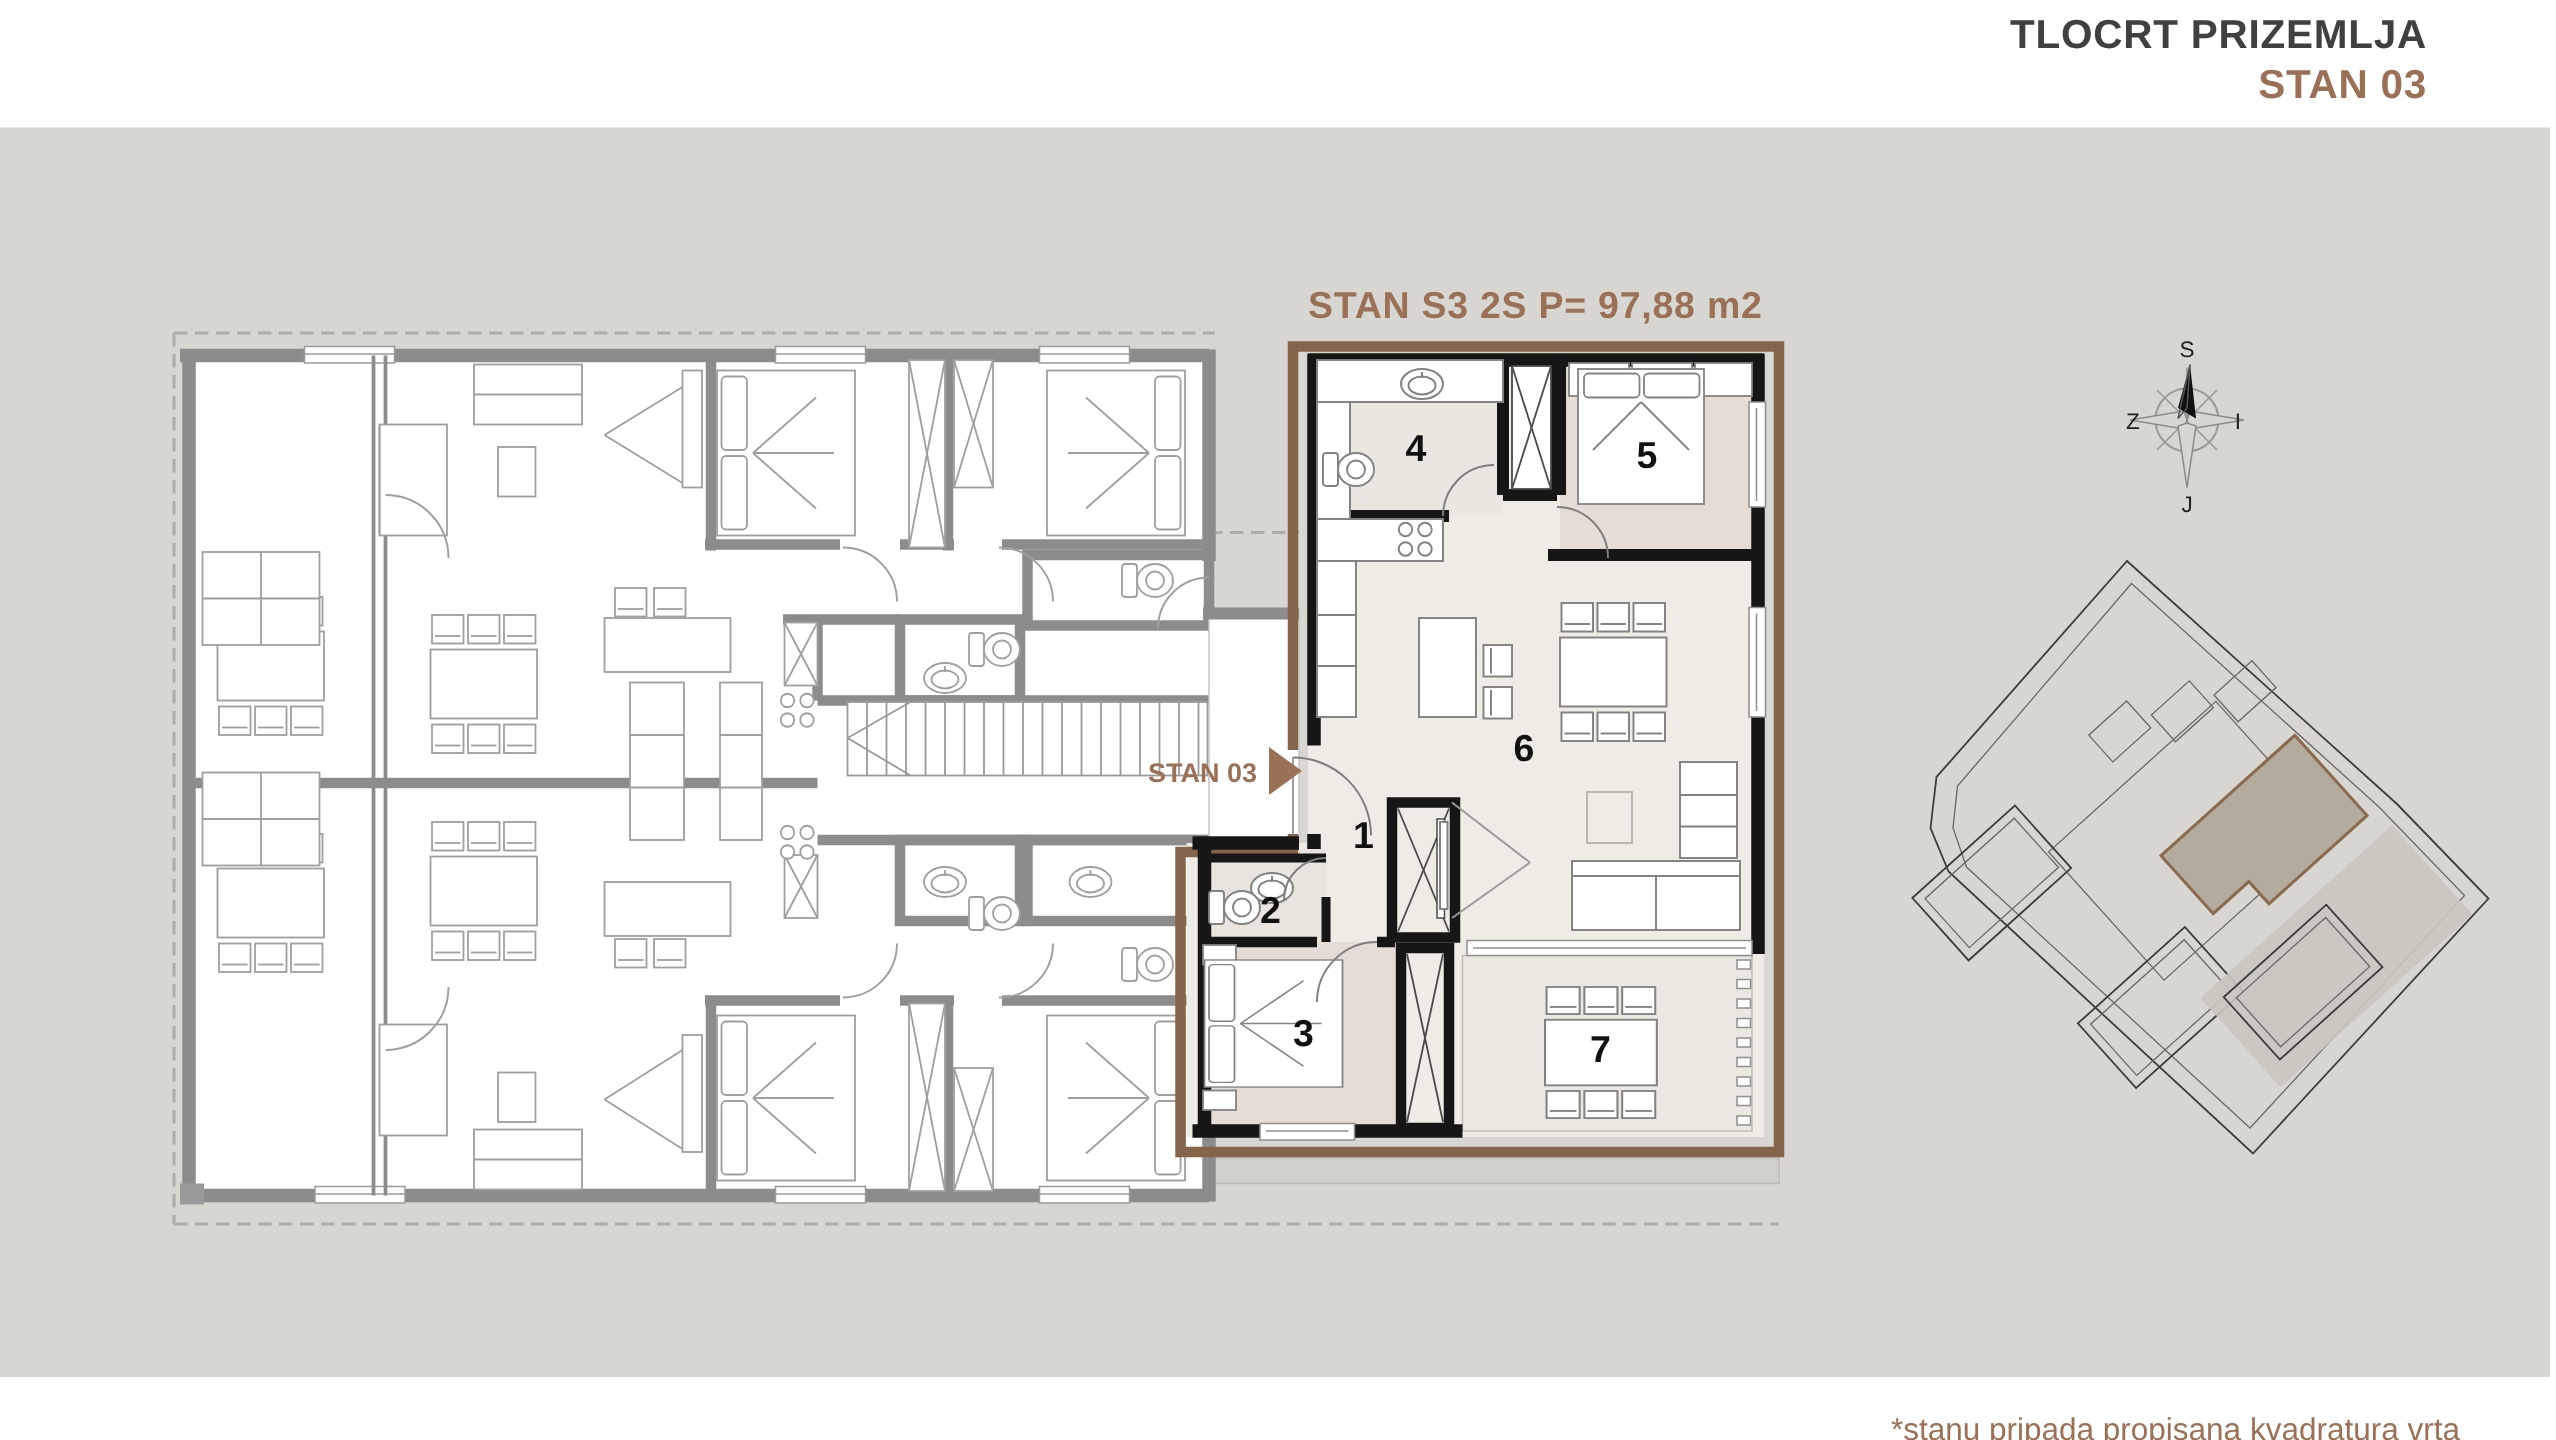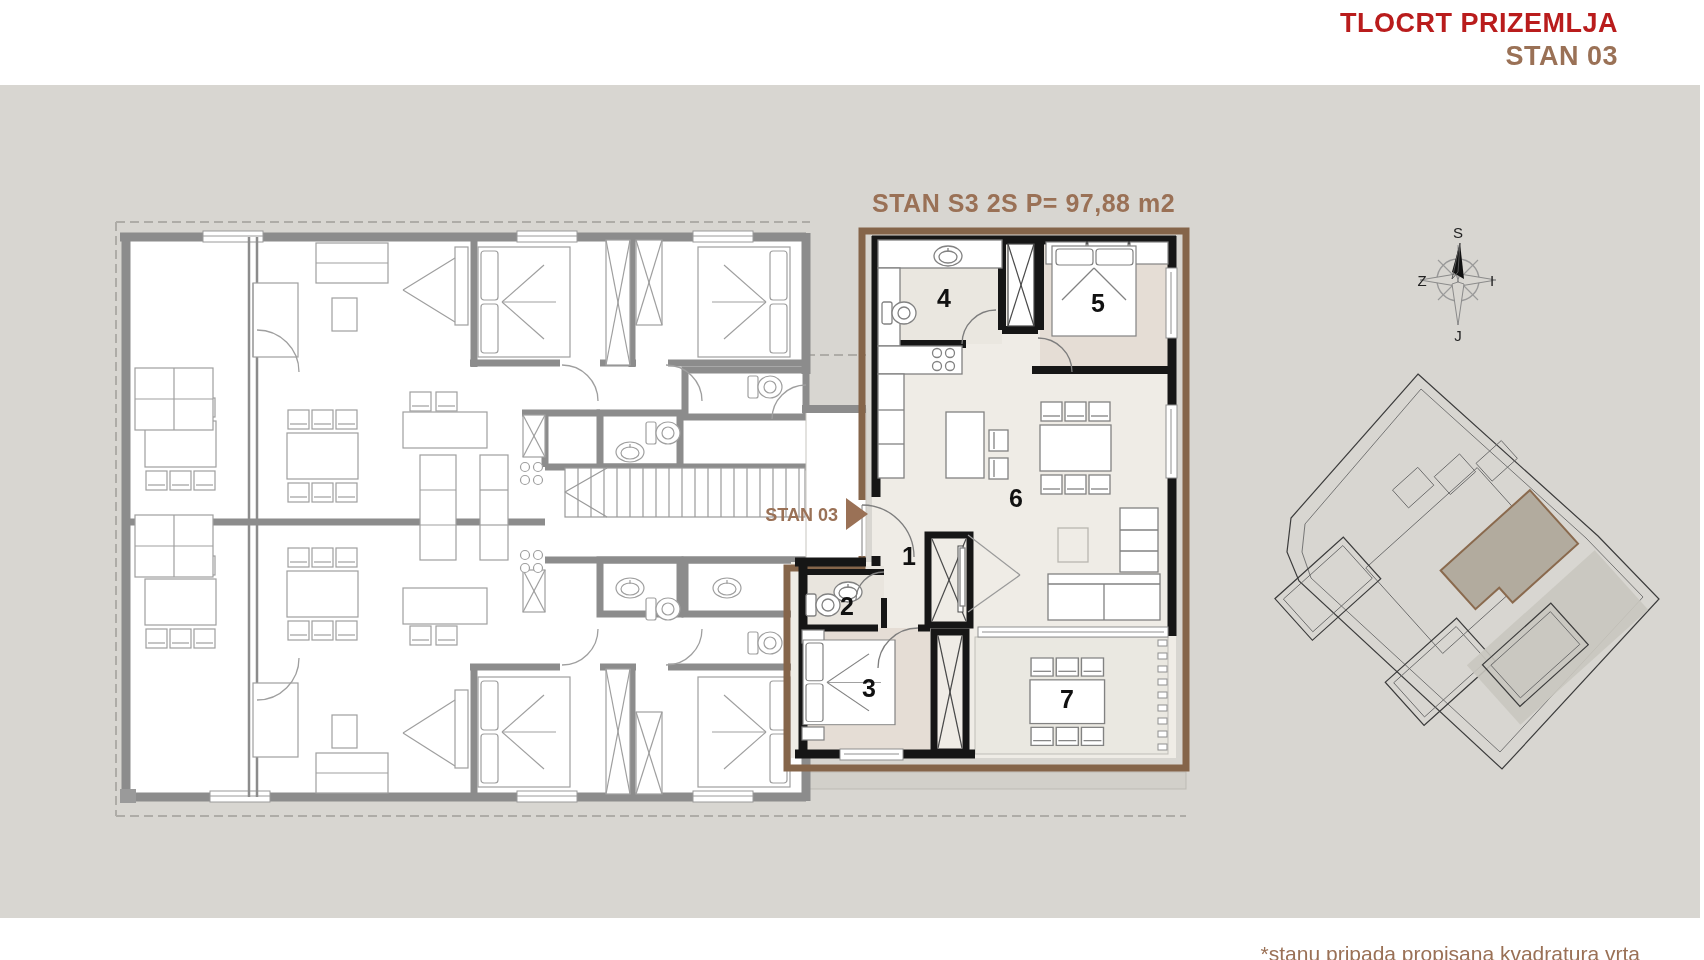--- a/index.html
+++ b/index.html
@@ -12,7 +12,7 @@
         font-family:"Liberation Sans", sans-serif;}
   .header{position:absolute;top:0;left:0;right:0;height:85px;background:#fff;}
   .header-inner{position:absolute;top:7px;right:86px;text-align:right;line-height:1.22;}
-  .header-title{font-size:27px;font-weight:700;color:#b91c1c;letter-spacing:.5px;}
+  .header-title{font-size:27px;font-weight:700;color:#404040;letter-spacing:.5px;}
   .header-subtitle{font-size:27px;font-weight:700;color:var(--accent-brown);letter-spacing:.5px;}
   .canvas{position:absolute;top:85px;left:0;width:1700px;height:833px;background:var(--background-gray);}
   .footer{position:absolute;left:0;right:0;top:918px;height:42px;background:#fff;}

